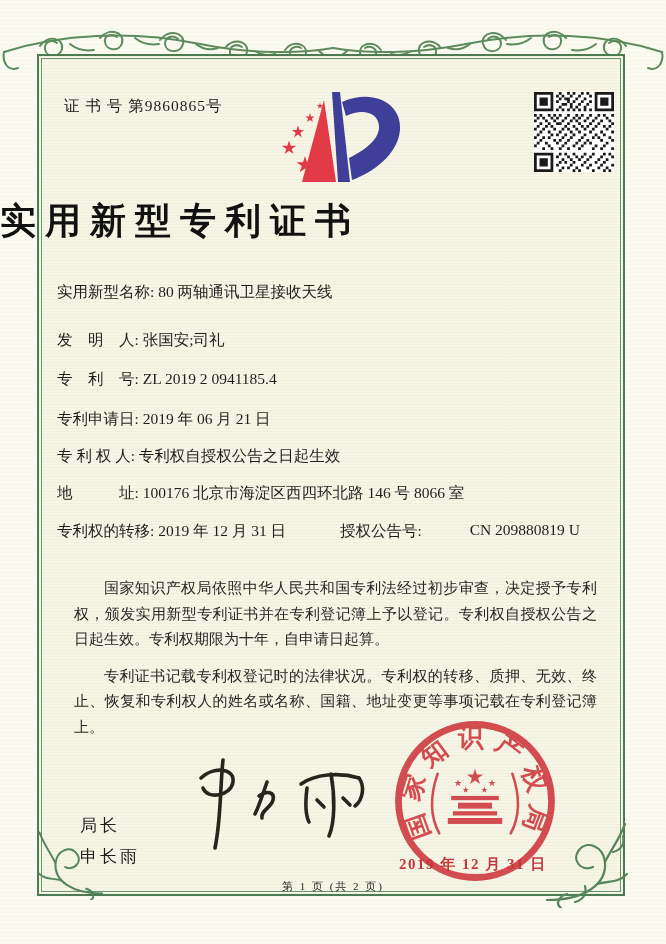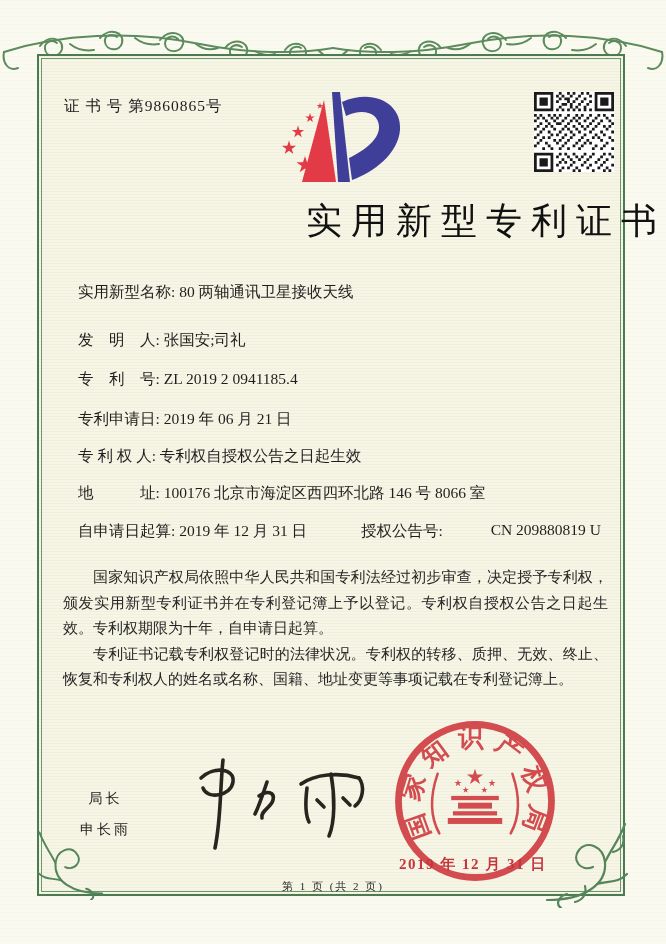--- a/index.html
+++ b/index.html
@@ -21,7 +21,7 @@
   .frame::before{content:"";position:absolute;inset:2px;border:1px solid #6d9570;pointer-events:none;}
   .abs{position:absolute;}
   .cert-no{left:64px;top:96px;font-size:15.5px;letter-spacing:1px;color:#1c1c1c;}
-  .title{left:0;top:197px;width:100%;text-align:right;font-size:36px;font-weight:normal;letter-spacing:9px;color:#111;}
+  .title{left:0;top:197px;width:100%;text-align:left;font-size:36px;font-weight:bold;letter-spacing:9px;color:#111;}
   .fields{left:78px;top:282px;width:546px;font-size:15.5px;color:#1e1e1e;}
   .frow{display:flex;line-height:20px;white-space:pre-wrap;}
   .frow .lab{flex:0 0 auto;}

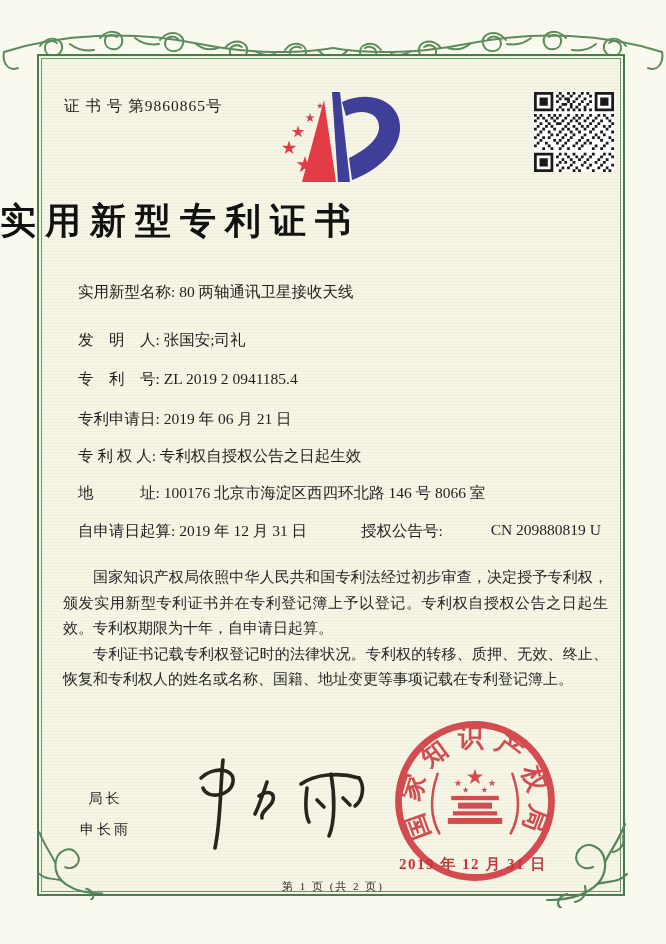--- a/index.html
+++ b/index.html
@@ -22,7 +22,7 @@
   .abs{position:absolute;}
   .cert-no{left:64px;top:96px;font-size:15.5px;letter-spacing:1px;color:#1c1c1c;}
   .title{left:0;top:197px;width:100%;text-align:left;font-size:36px;font-weight:bold;letter-spacing:9px;color:#111;}
-  .fields{left:78px;top:282px;width:546px;font-size:15.5px;color:#1e1e1e;}
+  .fields{left:57px;top:282px;width:546px;font-size:15.5px;color:#1e1e1e;}
   .frow{display:flex;line-height:20px;white-space:pre-wrap;}
   .frow .lab{flex:0 0 auto;}
   .m1{margin-bottom:28px}.m2{margin-bottom:19px}.m3{margin-bottom:20px}

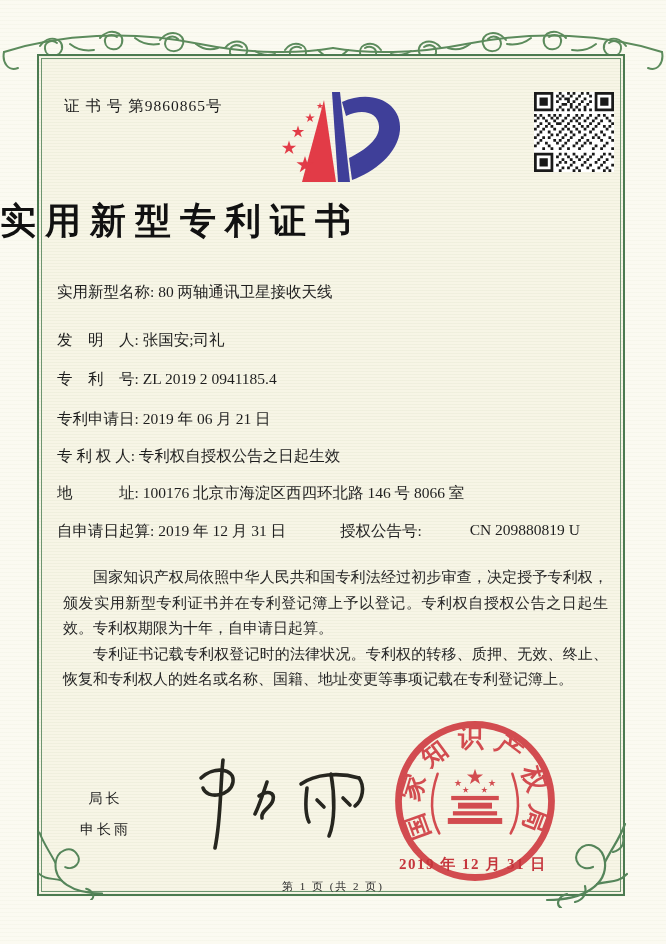--- a/index.html
+++ b/index.html
@@ -124,7 +124,7 @@
     <div class="frow m5"><span class="lab">专 利 权 人: </span><span>专利权自授权公告之日起生效</span></div>
     <div class="frow m6"><span class="lab">地　　　址: </span><span>100176 北京市海淀区西四环北路 146 号 8066 室</span></div>
     <div class="grant">
-      <div class="pair1"><span>自申请日起算: </span><span>2019 年 12 月 31 日</span></div>
+      <div class="pair1"><span>专利权的转移: </span><span>2019 年 12 月 31 日</span></div>
       <div class="pair2"><span>授权公告号: </span><span>CN 209880819 U</span></div>
     </div>
   </div>

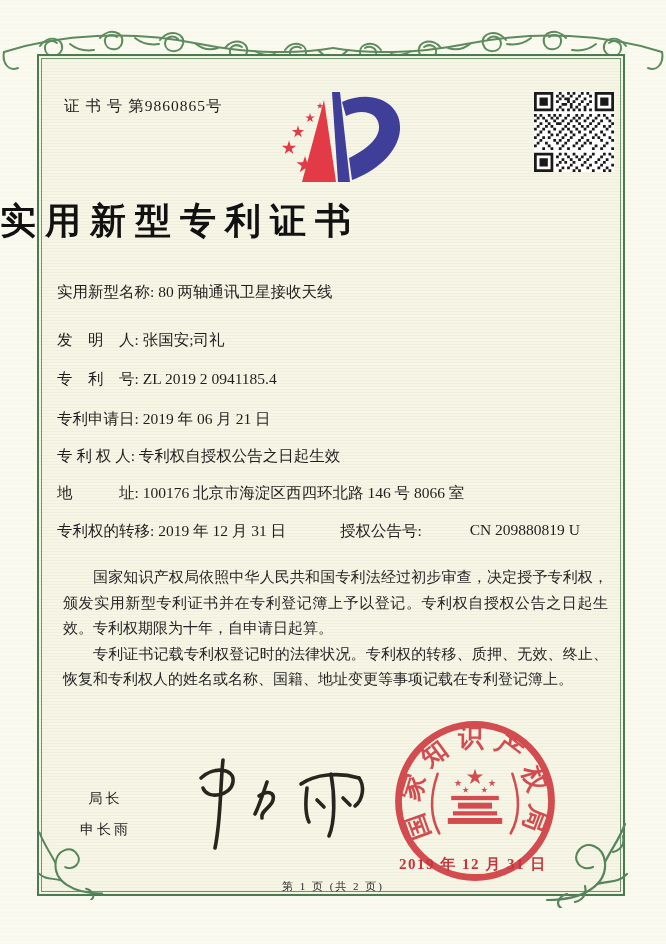--- a/index.html
+++ b/index.html
@@ -31,7 +31,7 @@
   .grant .pair1{flex:0 0 283px;display:flex;white-space:pre-wrap;}
   .grant .pair2{display:flex;white-space:pre-wrap;gap:44px;}
   .paras{left:63px;top:565px;width:545px;font-size:15px;line-height:25.5px;text-align:justify;color:#262626;}
-  .paras p{margin:0;text-indent:2em;}
+  .paras p{margin:11px;text-indent:2em;}
   .director{left:80px;top:783px;font-size:14px;letter-spacing:3px;color:#1d1d1d;line-height:31px;text-align:center;}
   .seal{left:390px;top:716px;opacity:.9;}
   .seal-date{left:399px;top:855px;font-size:15px;color:#c5353c;letter-spacing:1.5px;font-weight:bold;z-index:5;}

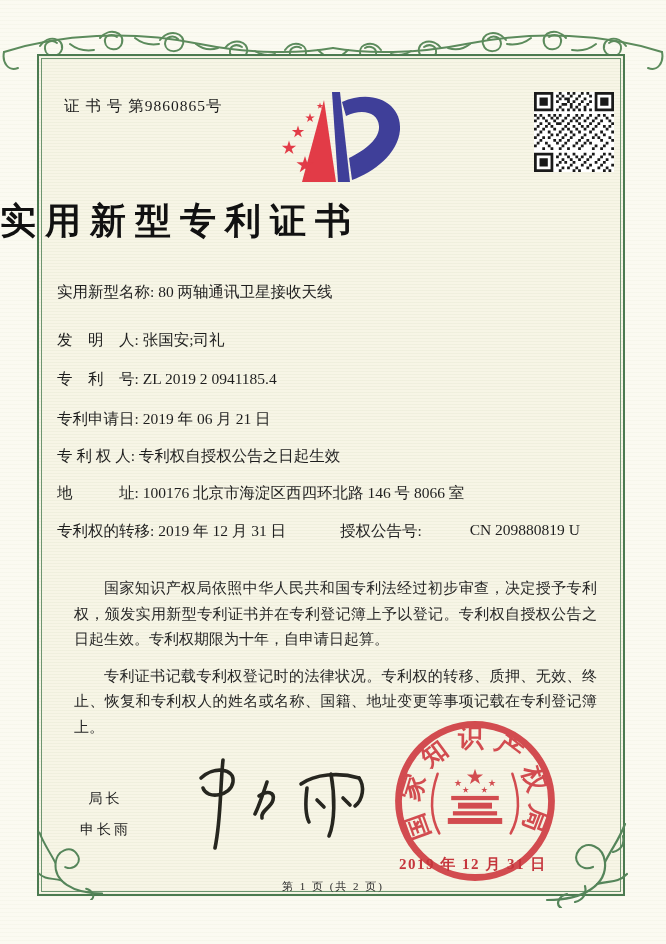--- a/index.html
+++ b/index.html
@@ -32,7 +32,7 @@
   .grant .pair2{display:flex;white-space:pre-wrap;gap:44px;}
   .paras{left:63px;top:565px;width:545px;font-size:15px;line-height:25.5px;text-align:justify;color:#262626;}
   .paras p{margin:11px;text-indent:2em;}
-  .director{left:80px;top:783px;font-size:14px;letter-spacing:3px;color:#1d1d1d;line-height:31px;text-align:center;}
+  .director{left:80px;top:810px;font-size:17px;letter-spacing:3px;color:#1d1d1d;line-height:31px;}
   .seal{left:390px;top:716px;opacity:.9;}
   .seal-date{left:399px;top:855px;font-size:15px;color:#c5353c;letter-spacing:1.5px;font-weight:bold;z-index:5;}
   .page-info{left:0;top:879px;width:100%;text-align:center;font-size:11px;letter-spacing:2px;color:#2a2a2a;}

